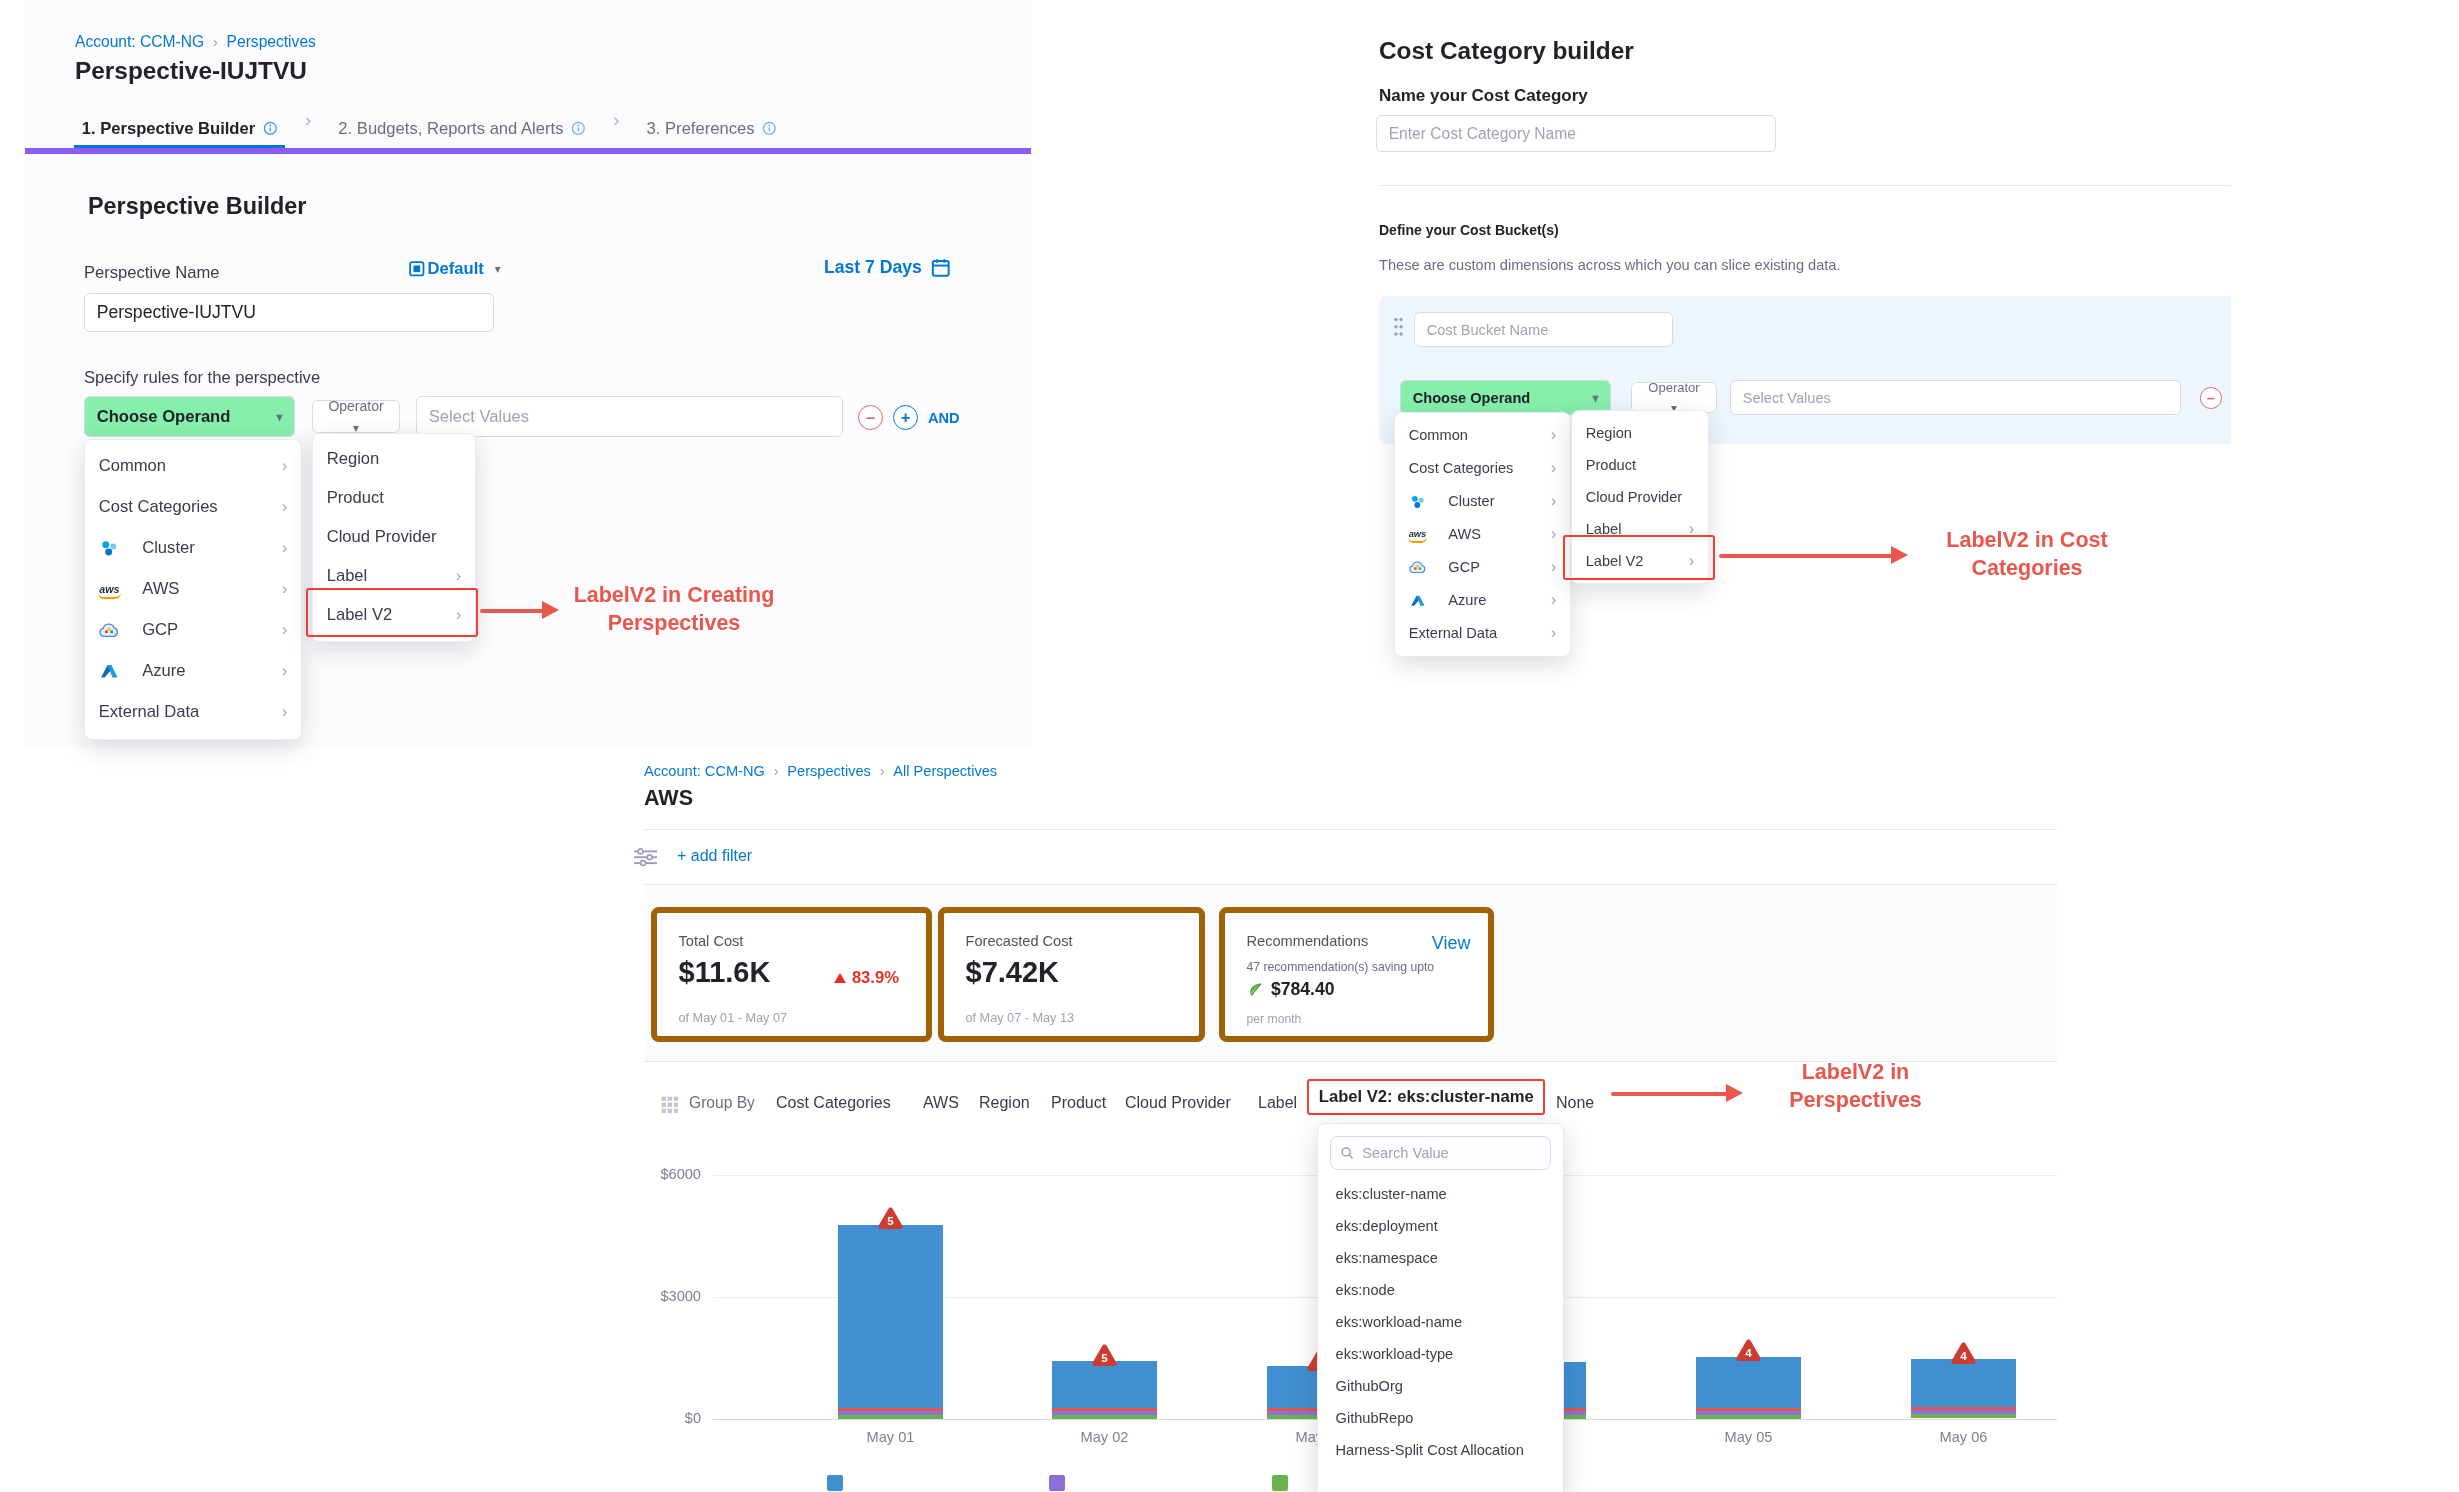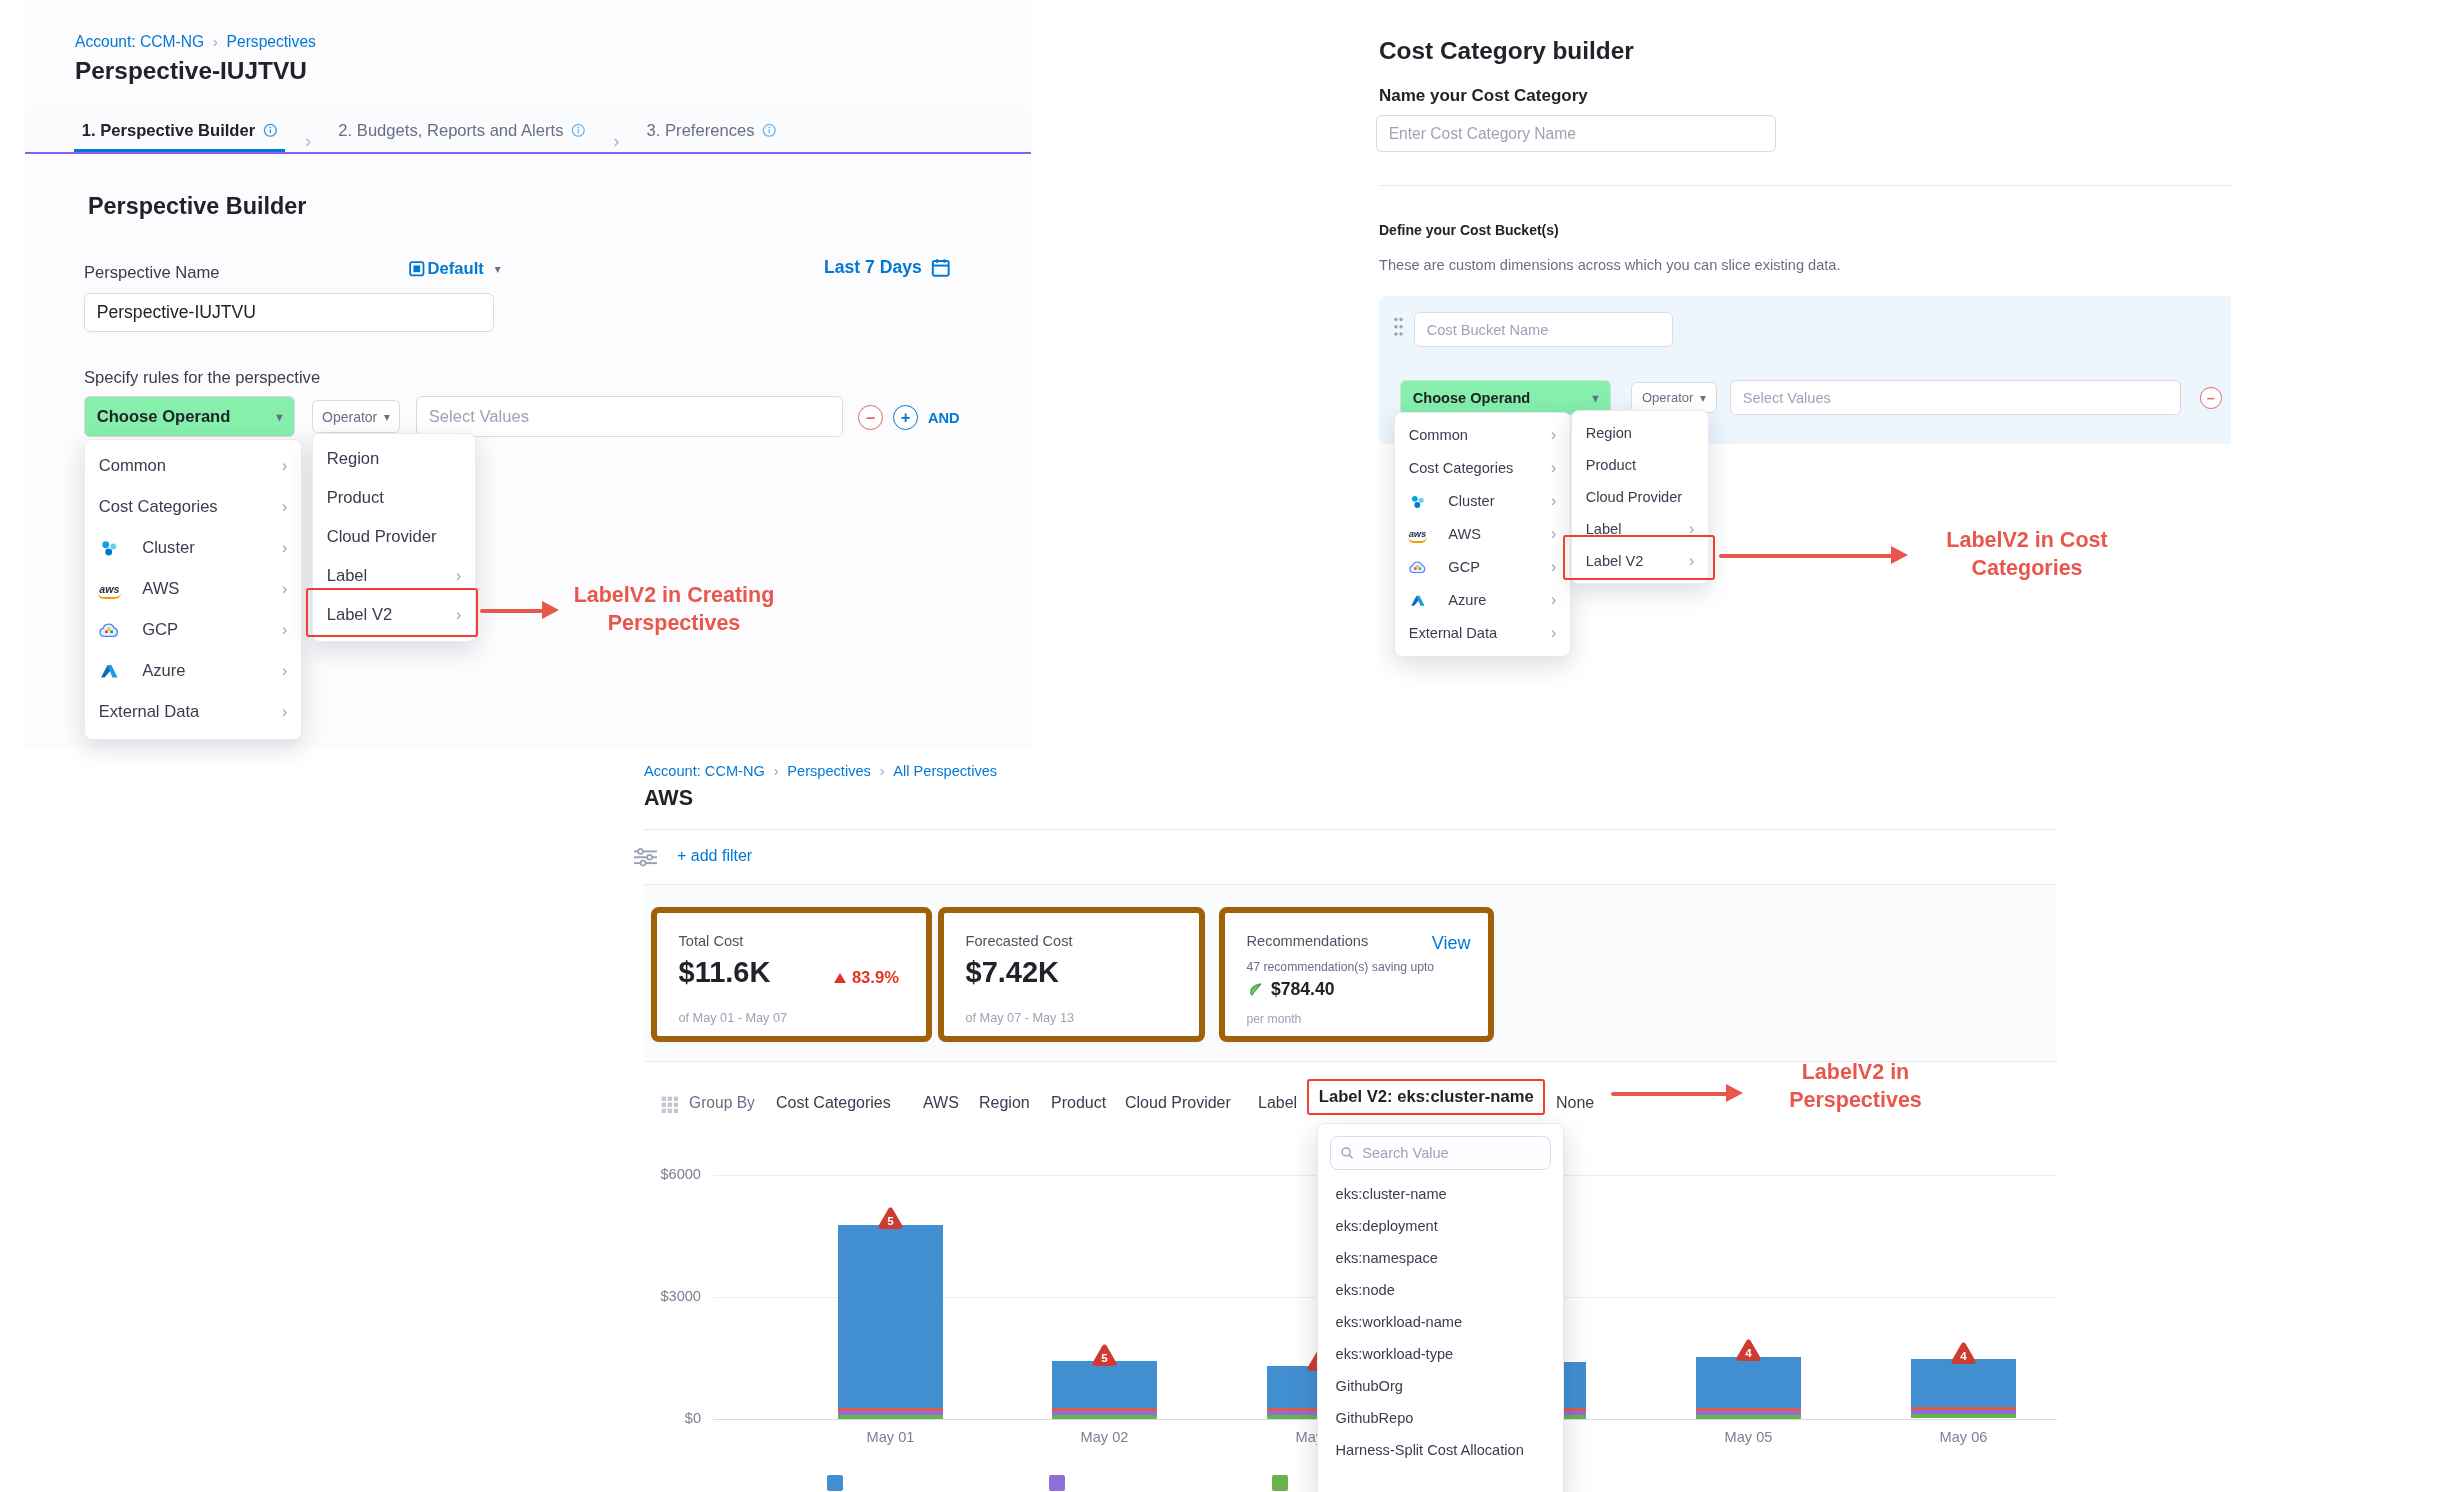--- a/index.html
+++ b/index.html
@@ -10,7 +10,7 @@
   .bc { font-size:15.6px; display:flex; gap:8.8px; align-items:center; }
   .bc-sep { color:#9BA0B6; font-size:14.6px; }
   .h-bold { font-weight:bold; color:#22222A; }
-  .tabbar { display:flex; align-items:flex-end; border-bottom:2px solid #8b5cf6; background:#FAFBFD; }
+  .tabbar { display:flex; align-items:flex-start; border-bottom:6px solid #8b5cf6; background:#FAFBFD; }
   .tab { display:flex; align-items:center; gap:7.8px; height:100%; padding:0 7.8px; font-size:16.6px; color:#6B6D85; cursor:pointer; }
   .tab.active { color:#22222A; font-weight:bold; box-shadow:inset 0 -2.9px 0 #0278D5; }
   .tab-sep { color:#B0B1C3; margin:0 19.5px; font-size:18.5px; }

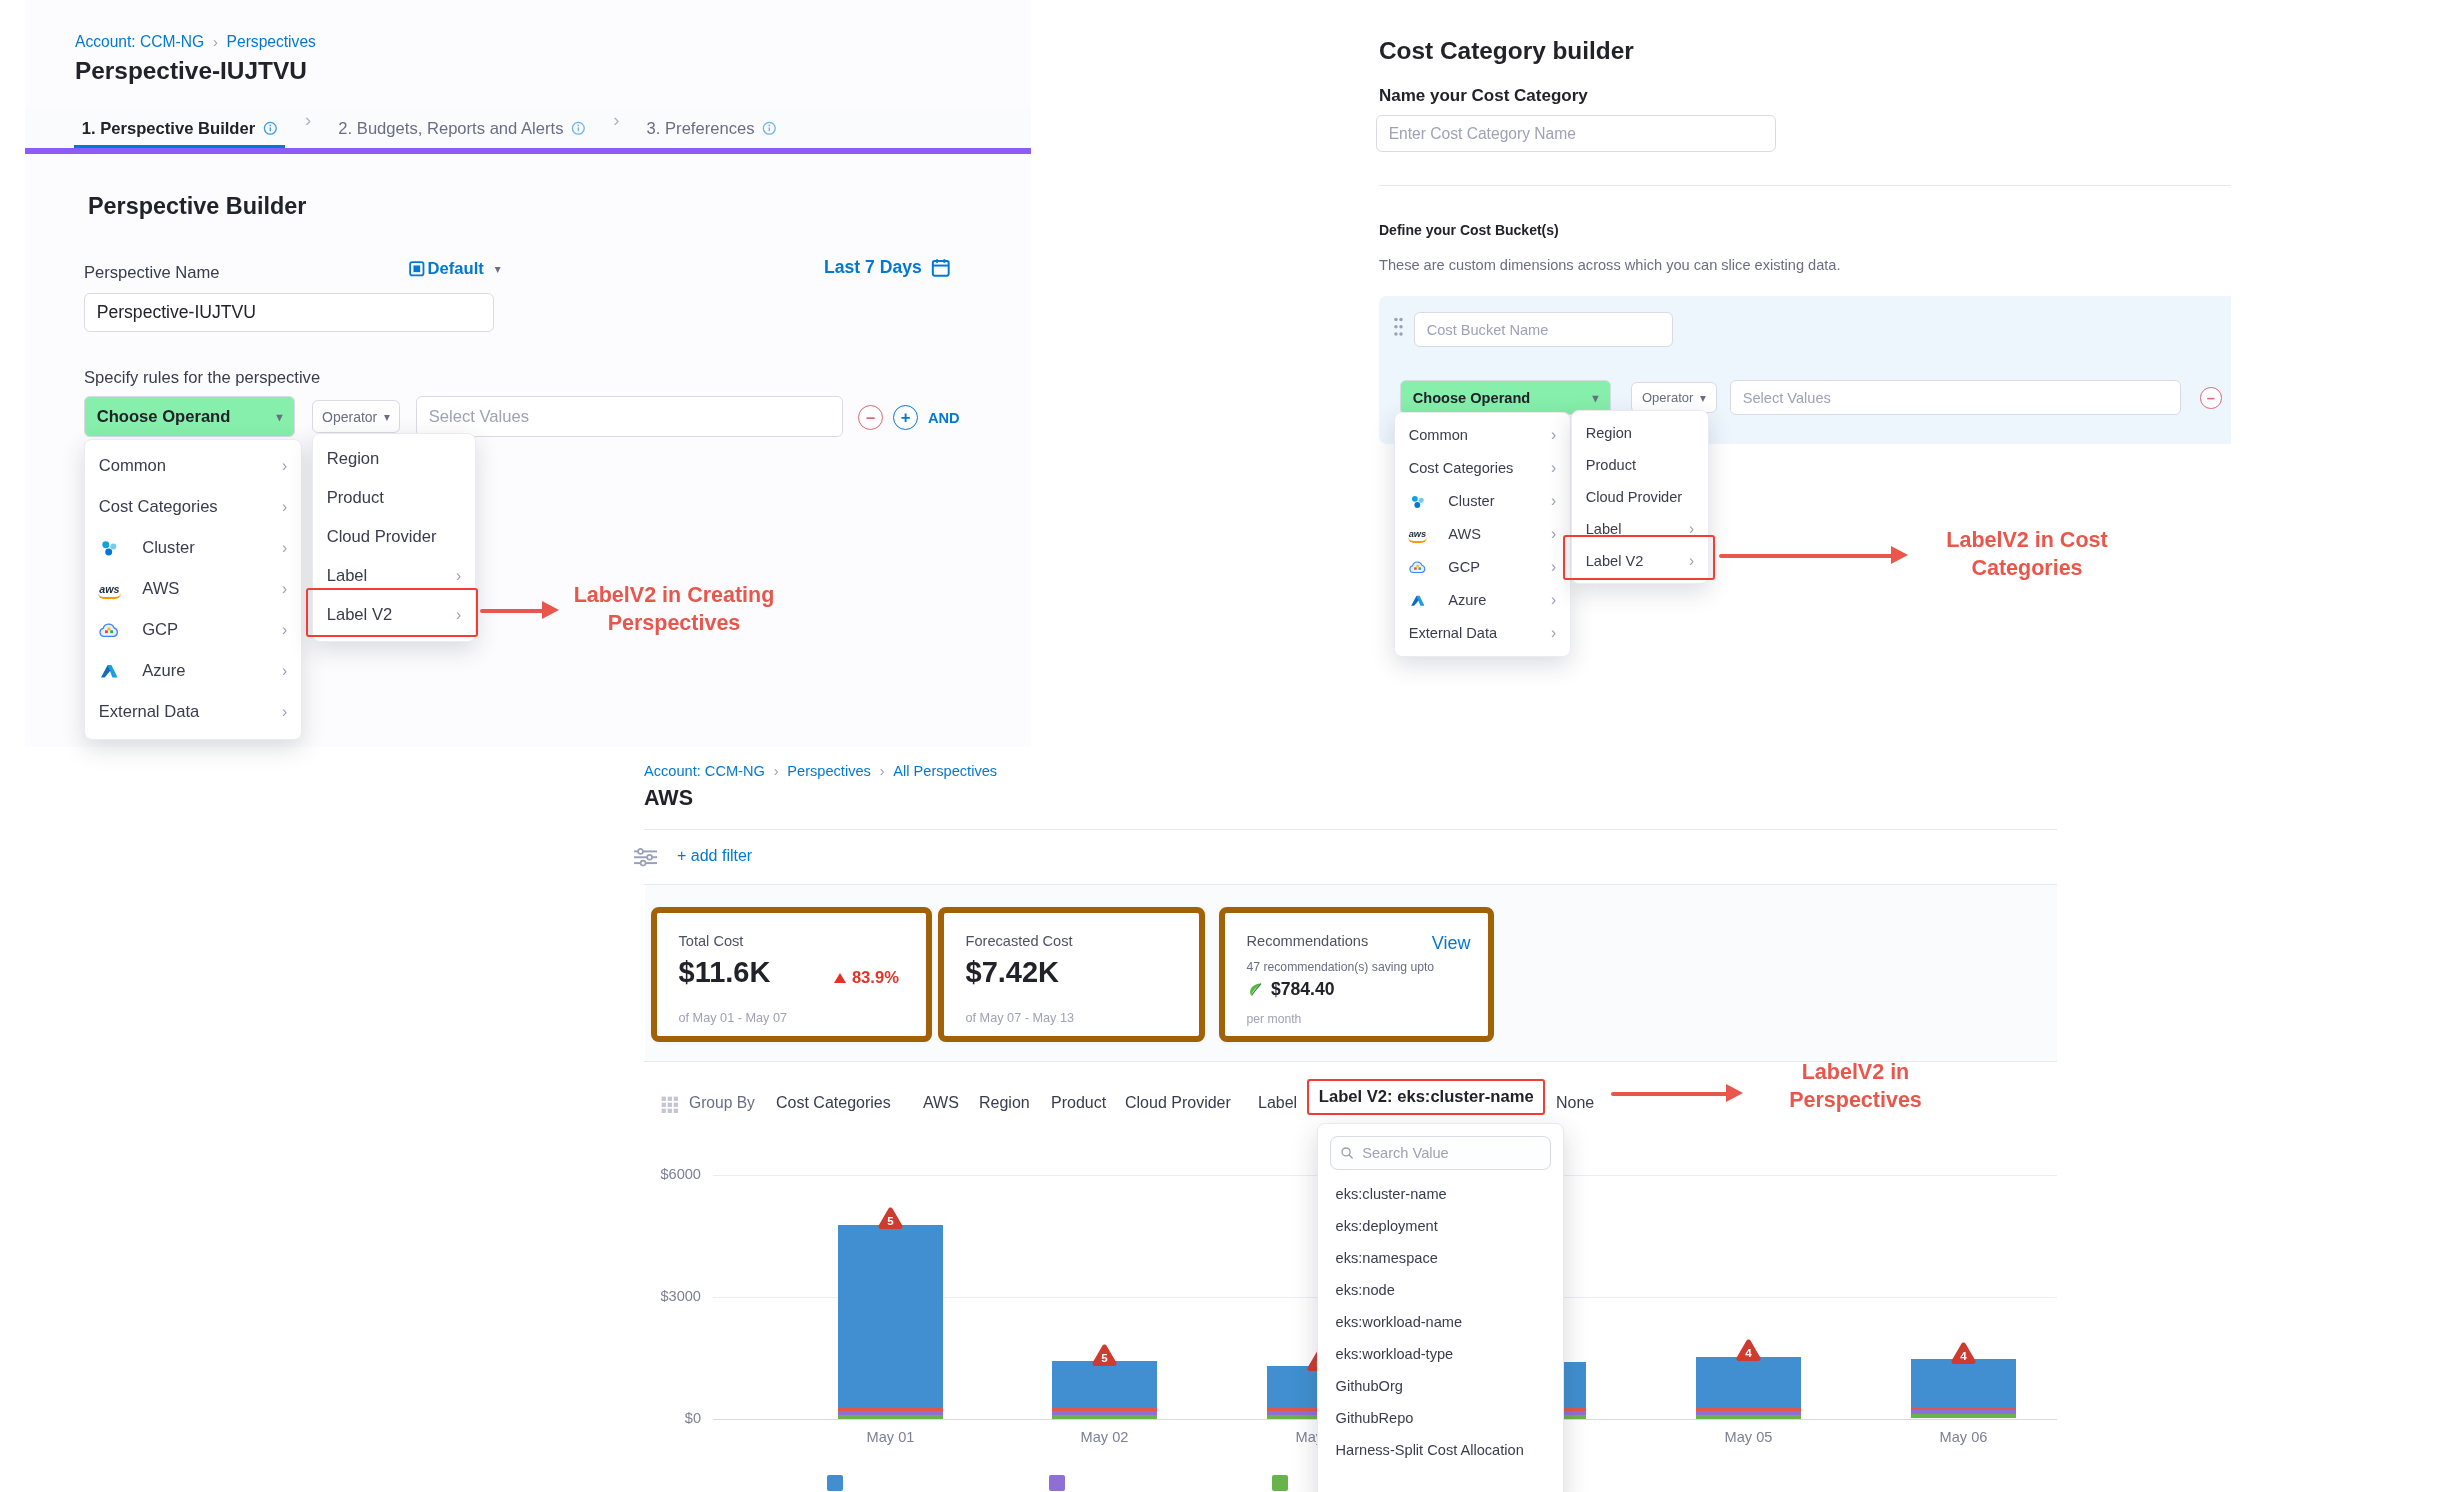--- a/index.html
+++ b/index.html
@@ -19,7 +19,7 @@
   input.input::placeholder, .search-box input::placeholder { color:#9FA1B5; }
   .select-btn { background:#86efac; border:1px solid #D9DAE5; border-radius:5.9px; display:flex; align-items:center; justify-content:space-between; padding:0 11.7px; color:#22222A; font-weight:600; cursor:pointer; }
   .caret { color:#6B6D85; font-size:11.7px; margin-left:7.8px; }
-  .chip { background:#fff; border:1px solid #D9DAE5; border-radius:5.9px; display:flex; align-items:center; justify-content:center; gap:6.8px; color:#6B6D85; cursor:pointer; }
+  .chip { background:#fff; border:1px solid #D9DAE5; border-radius:5.9px; display:flex; align-items:center; justify-content:center; gap:6.8px; color:#6B6D85; cursor:pointer;flex-direction:column; }
   .circle-btn { border-radius:50%; display:flex; align-items:center; justify-content:center; font-weight:bold; background:#fff; cursor:pointer; }
   .and { color:#0278D5; font-weight:bold; cursor:pointer; }
   .menu { background:#fff; border:1px solid #EAEBF2; border-radius:7.8px; box-shadow:0 7.8px 23.4px rgba(40,41,61,.16); padding:5.9px 0; z-index:5; }

